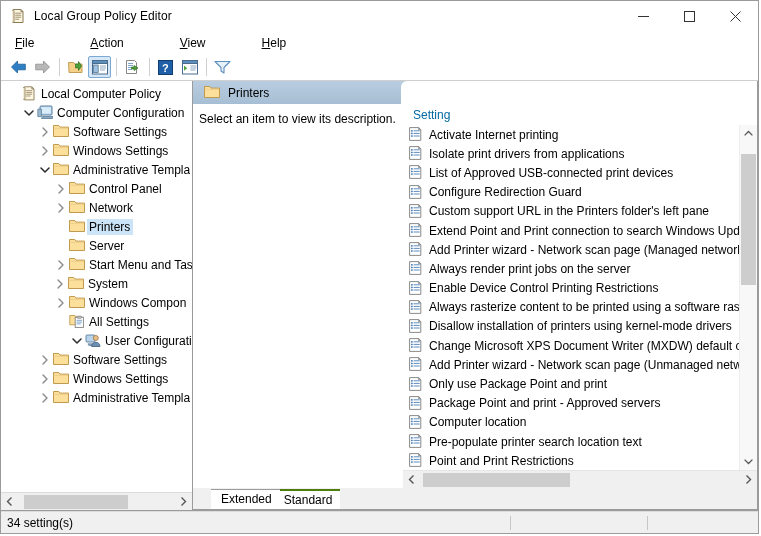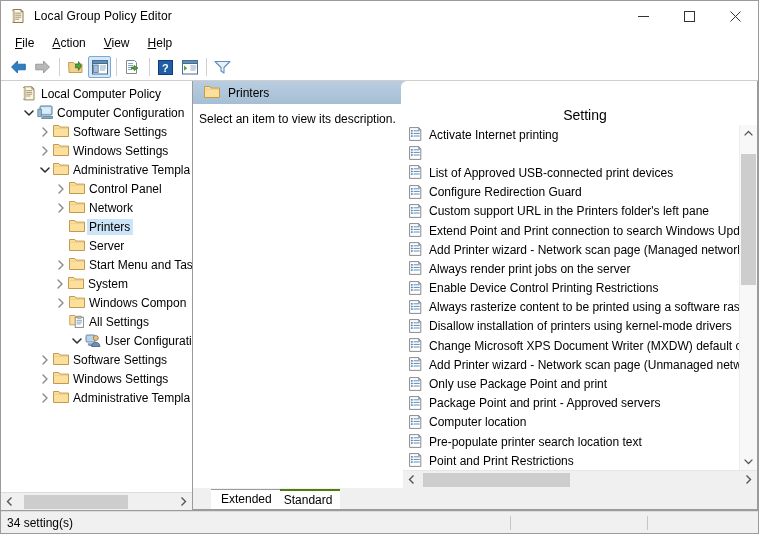--- a/index.html
+++ b/index.html
@@ -68,6 +68,7 @@
     align-items: center;
     padding-left: 5px;
     flex: 0 0 auto;
+    gap: 38px;
   }
   .menu-item {
     padding: 2px 9px;

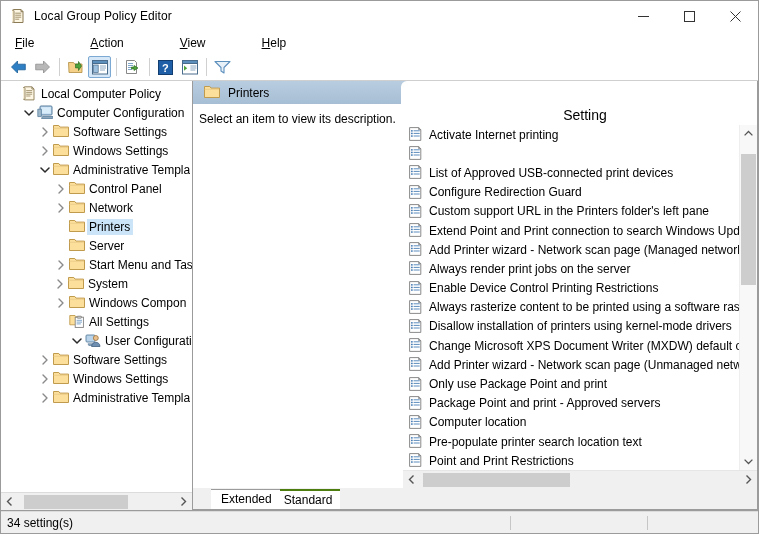--- a/index.html
+++ b/index.html
@@ -267,9 +267,8 @@
     align-items: center;
     background: #ffffff;
     padding-left: 10px;
-    font-size: 14px;
-    color: #000000;
-    justify-content: center;
+    font-size: 12px;
+    color: #0369a1;
   }
   .list-body {
     flex: 1 1 auto;

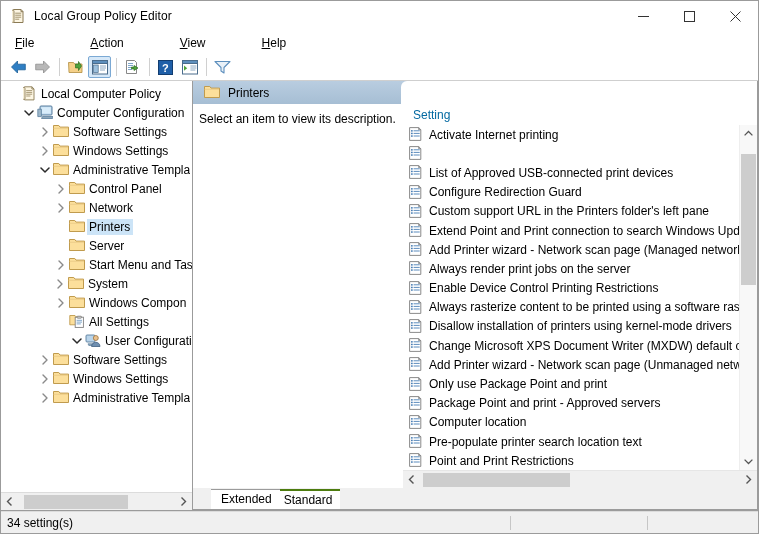--- a/index.html
+++ b/index.html
@@ -797,6 +797,7 @@
                         <path d="M4.6 3.8h6.1M4.6 6.4h6.1M4.6 9h6.1" stroke="#4a7fb5" stroke-width="0.9"></path>
                       </svg>
                     </span>
+                    <span>Isolate print drivers from applications</span>
                   </div>
                   <div class="srow">
                     <span class="sicon">

